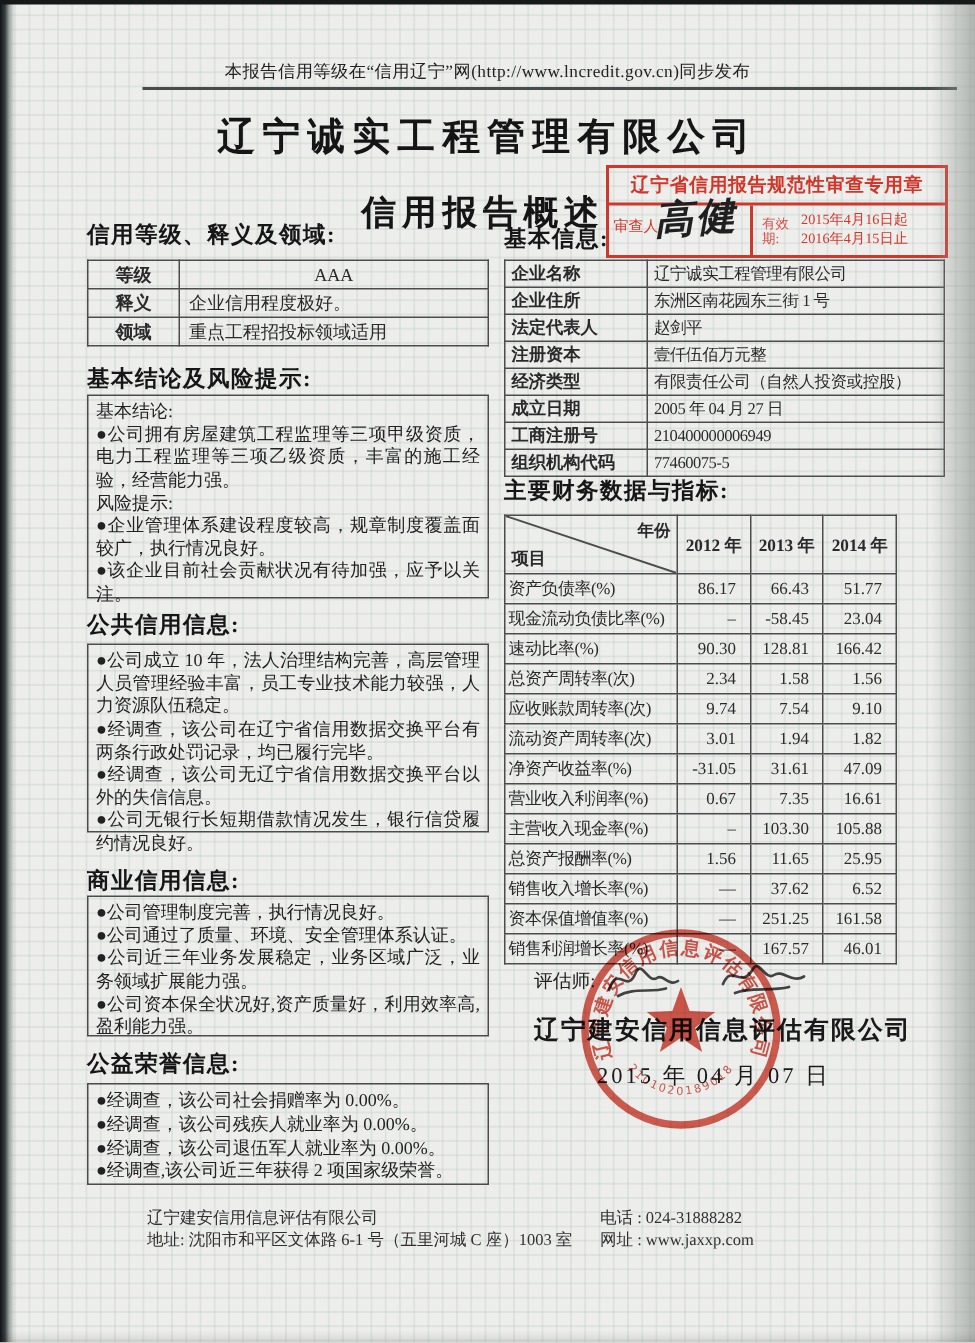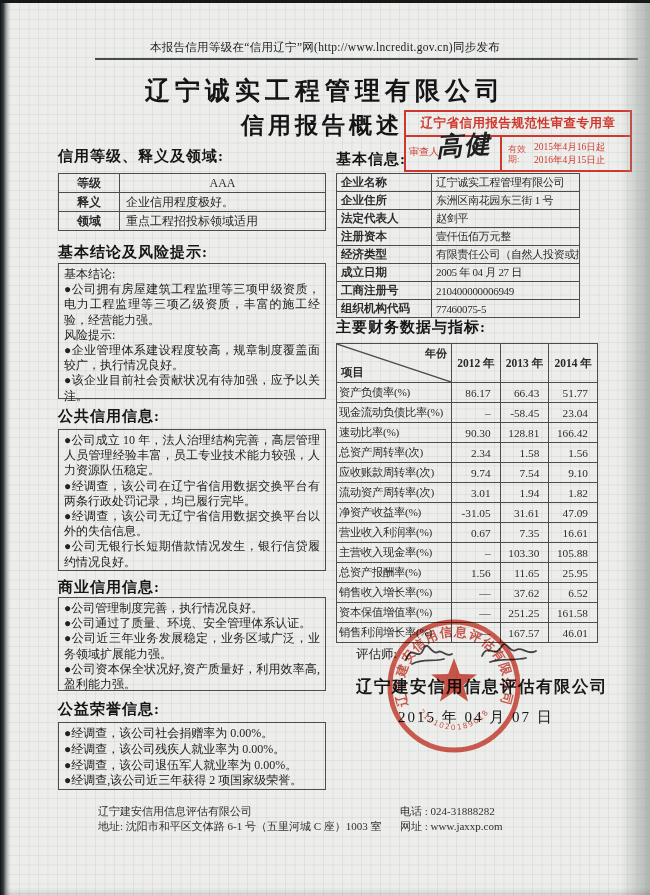--- a/index.html
+++ b/index.html
@@ -25,7 +25,7 @@
   .top-notice{left:0;top:40px;width:650px;text-align:center;font-size:11.5px;letter-spacing:.3px;color:#222;}
   .notice-rule{left:95px;top:58px;width:543px;height:2px;background:#474b4d;}
   .title1{left:0;top:74px;width:650px;text-align:center;font-size:25px;font-weight:bold;letter-spacing:5px;color:#151515;}
-  .title2{left:0;top:110px;width:644px;text-align:center;font-size:23px;font-weight:bold;letter-spacing:4px;color:#151515;}
+  .title2{left:0;top:126px;width:644px;text-align:center;font-size:23px;font-weight:bold;letter-spacing:4px;color:#151515;}
 
   
   .stamp{left:404px;top:110px;width:224px;height:58px;border:2px solid #cf372c;color:#cf372c;background:rgba(255,255,255,.06);}

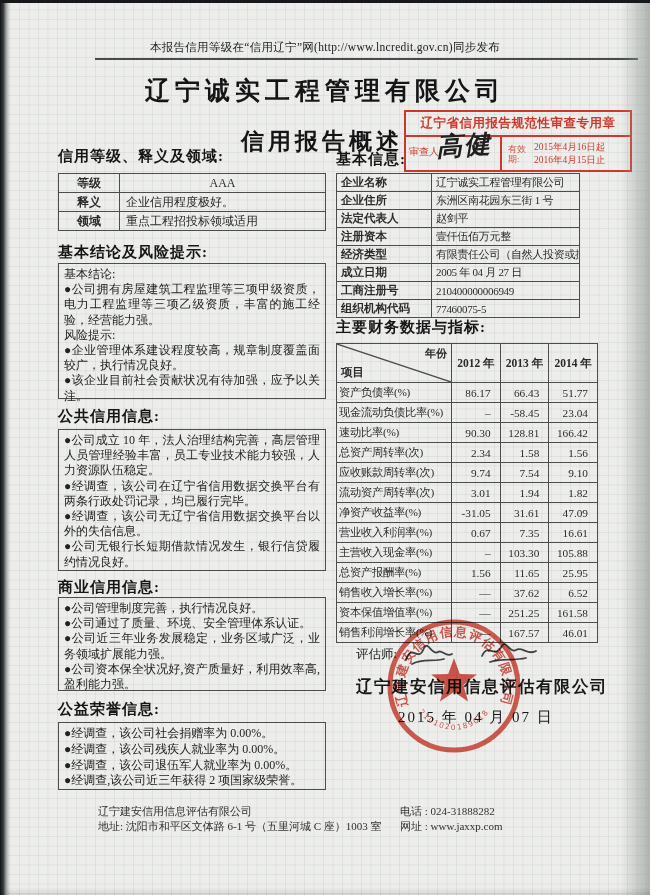--- a/index.html
+++ b/index.html
@@ -59,7 +59,7 @@
 
   
   .h-basic{left:336px;top:150px;}
-  .basic-table{left:336px;top:173px;width:244px;border-collapse:collapse;table-layout:fixed;padding-left:36px;}
+  .basic-table{left:336px;top:173px;width:294px;border-collapse:collapse;table-layout:fixed;padding-left:36px;}
   .basic-table td{border:1.5px solid #4c4c4c;height:17px;padding:0 4px;overflow:hidden;white-space:nowrap;}
   .basic-table td.lbl{width:86px;font-weight:bold;font-size:11.5px;}
   .basic-table td.val{font-size:11px;letter-spacing:-.3px;}

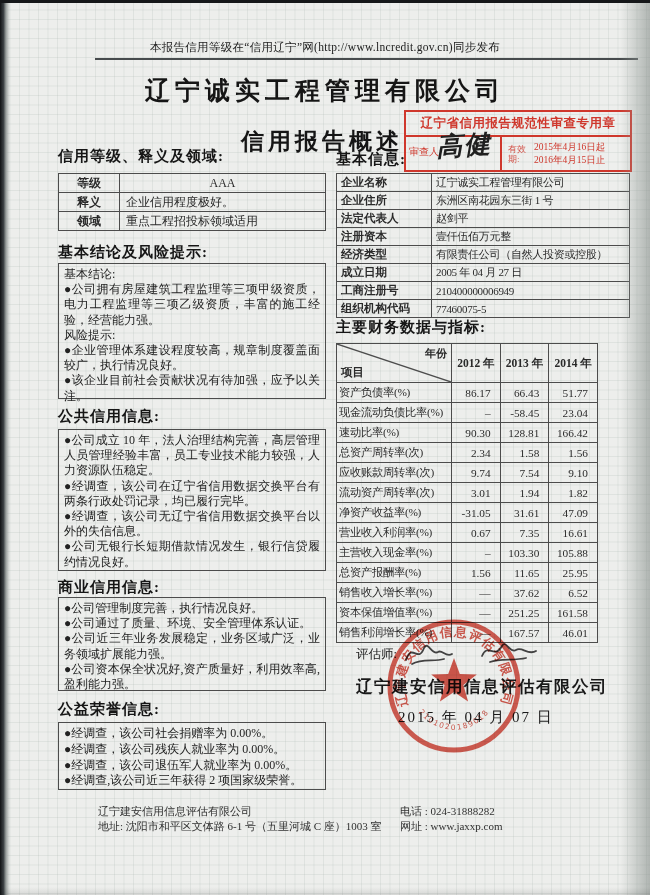--- a/index.html
+++ b/index.html
@@ -51,7 +51,7 @@
   .box p{margin:0;}
   .box-conclusion{left:58px;top:263px;width:268px;height:136px;}
   .h-public{left:58px;top:407px;}
-  .box-public{left:58px;top:429px;width:268px;height:142px;}
+  .box-public{left:58px;top:429px;width:268px;height:126px;}
   .h-business{left:58px;top:578px;}
   .box-business{left:58px;top:597px;width:268px;height:94px;}
   .h-honor{left:58px;top:700px;}

